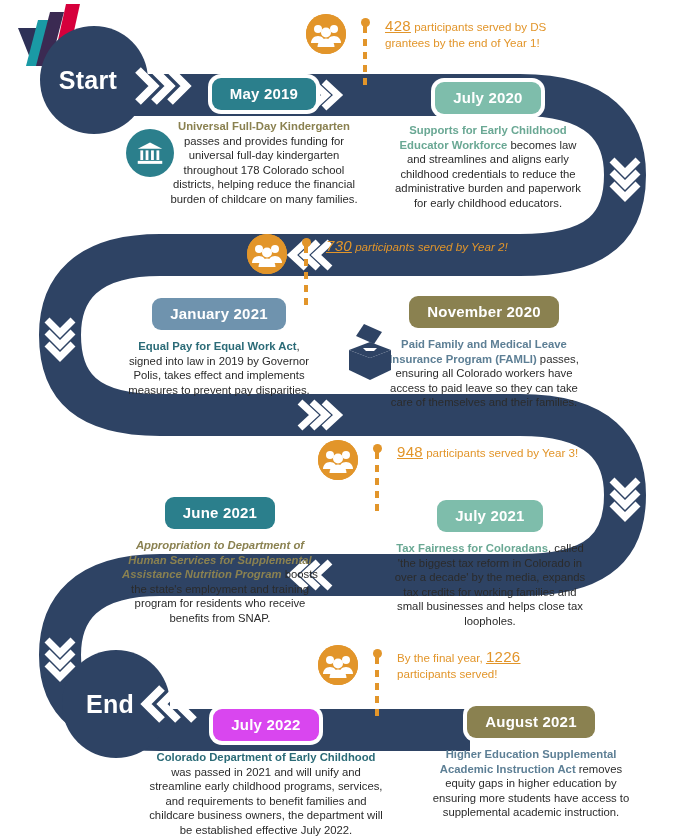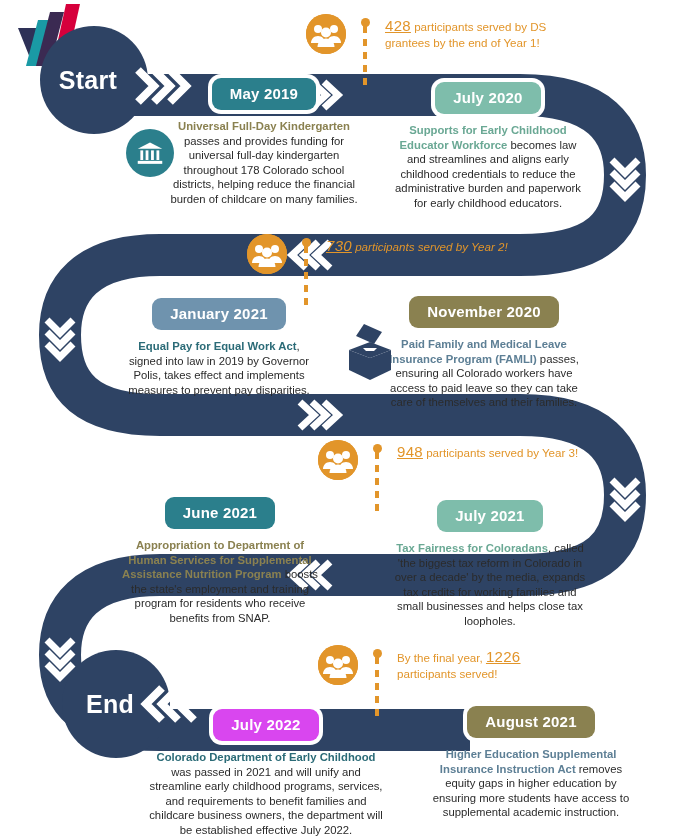--- a/index.html
+++ b/index.html
@@ -322,7 +322,7 @@
   <div class="milestone" id="m-jun2021" style="left:120px; top:497px; width:200px;">
     <div class="date-pill" style="background:#2b7f8c;">June 2021</div>
     <div class="body-text">
-      <span class="hl" style="color:#8a8150;">Appropriation to Department of Human Services for Supplemental Assistance Nutrition Program</span><span> boosts the state's employment and training program for residents who receive benefits from SNAP.</span>
+      <span class="hl" style="color:#8a8150;font-style:italic;">Appropriation to Department of Human Services for Supplemental Assistance Nutrition Program</span><span> boosts the state's employment and training program for residents who receive benefits from SNAP.</span>
     </div>
   </div>
 

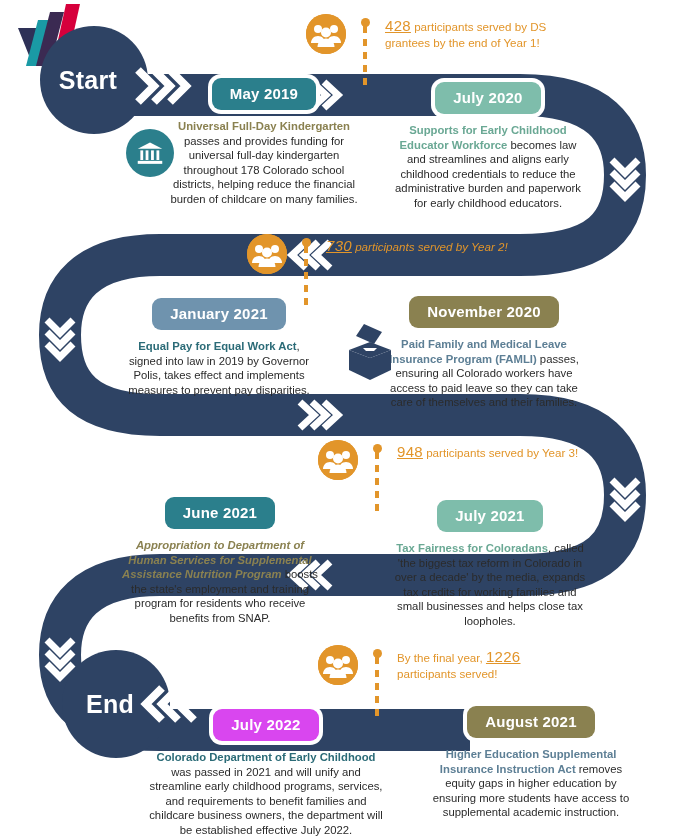--- a/index.html
+++ b/index.html
@@ -367,7 +367,7 @@
   <div class="milestone" id="m-aug2021" style="left:428px; top:706px; width:206px;">
     <div class="date-pill" style="background:#8a8150;">August 2021</div>
     <div class="body-text">
-      <span class="hl" style="color:#5d7f95;">Higher Education Supplemental Insurance Instruction Act</span><span> removes equity gaps in higher education by ensuring more students have access to supplemental academic instruction.</span>
+      <span class="hl" style="color:#5d7f95;">Higher Education Supplemental Academic Instruction Act</span><span> removes equity gaps in higher education by ensuring more students have access to supplemental academic instruction.</span>
     </div>
   </div>
 

